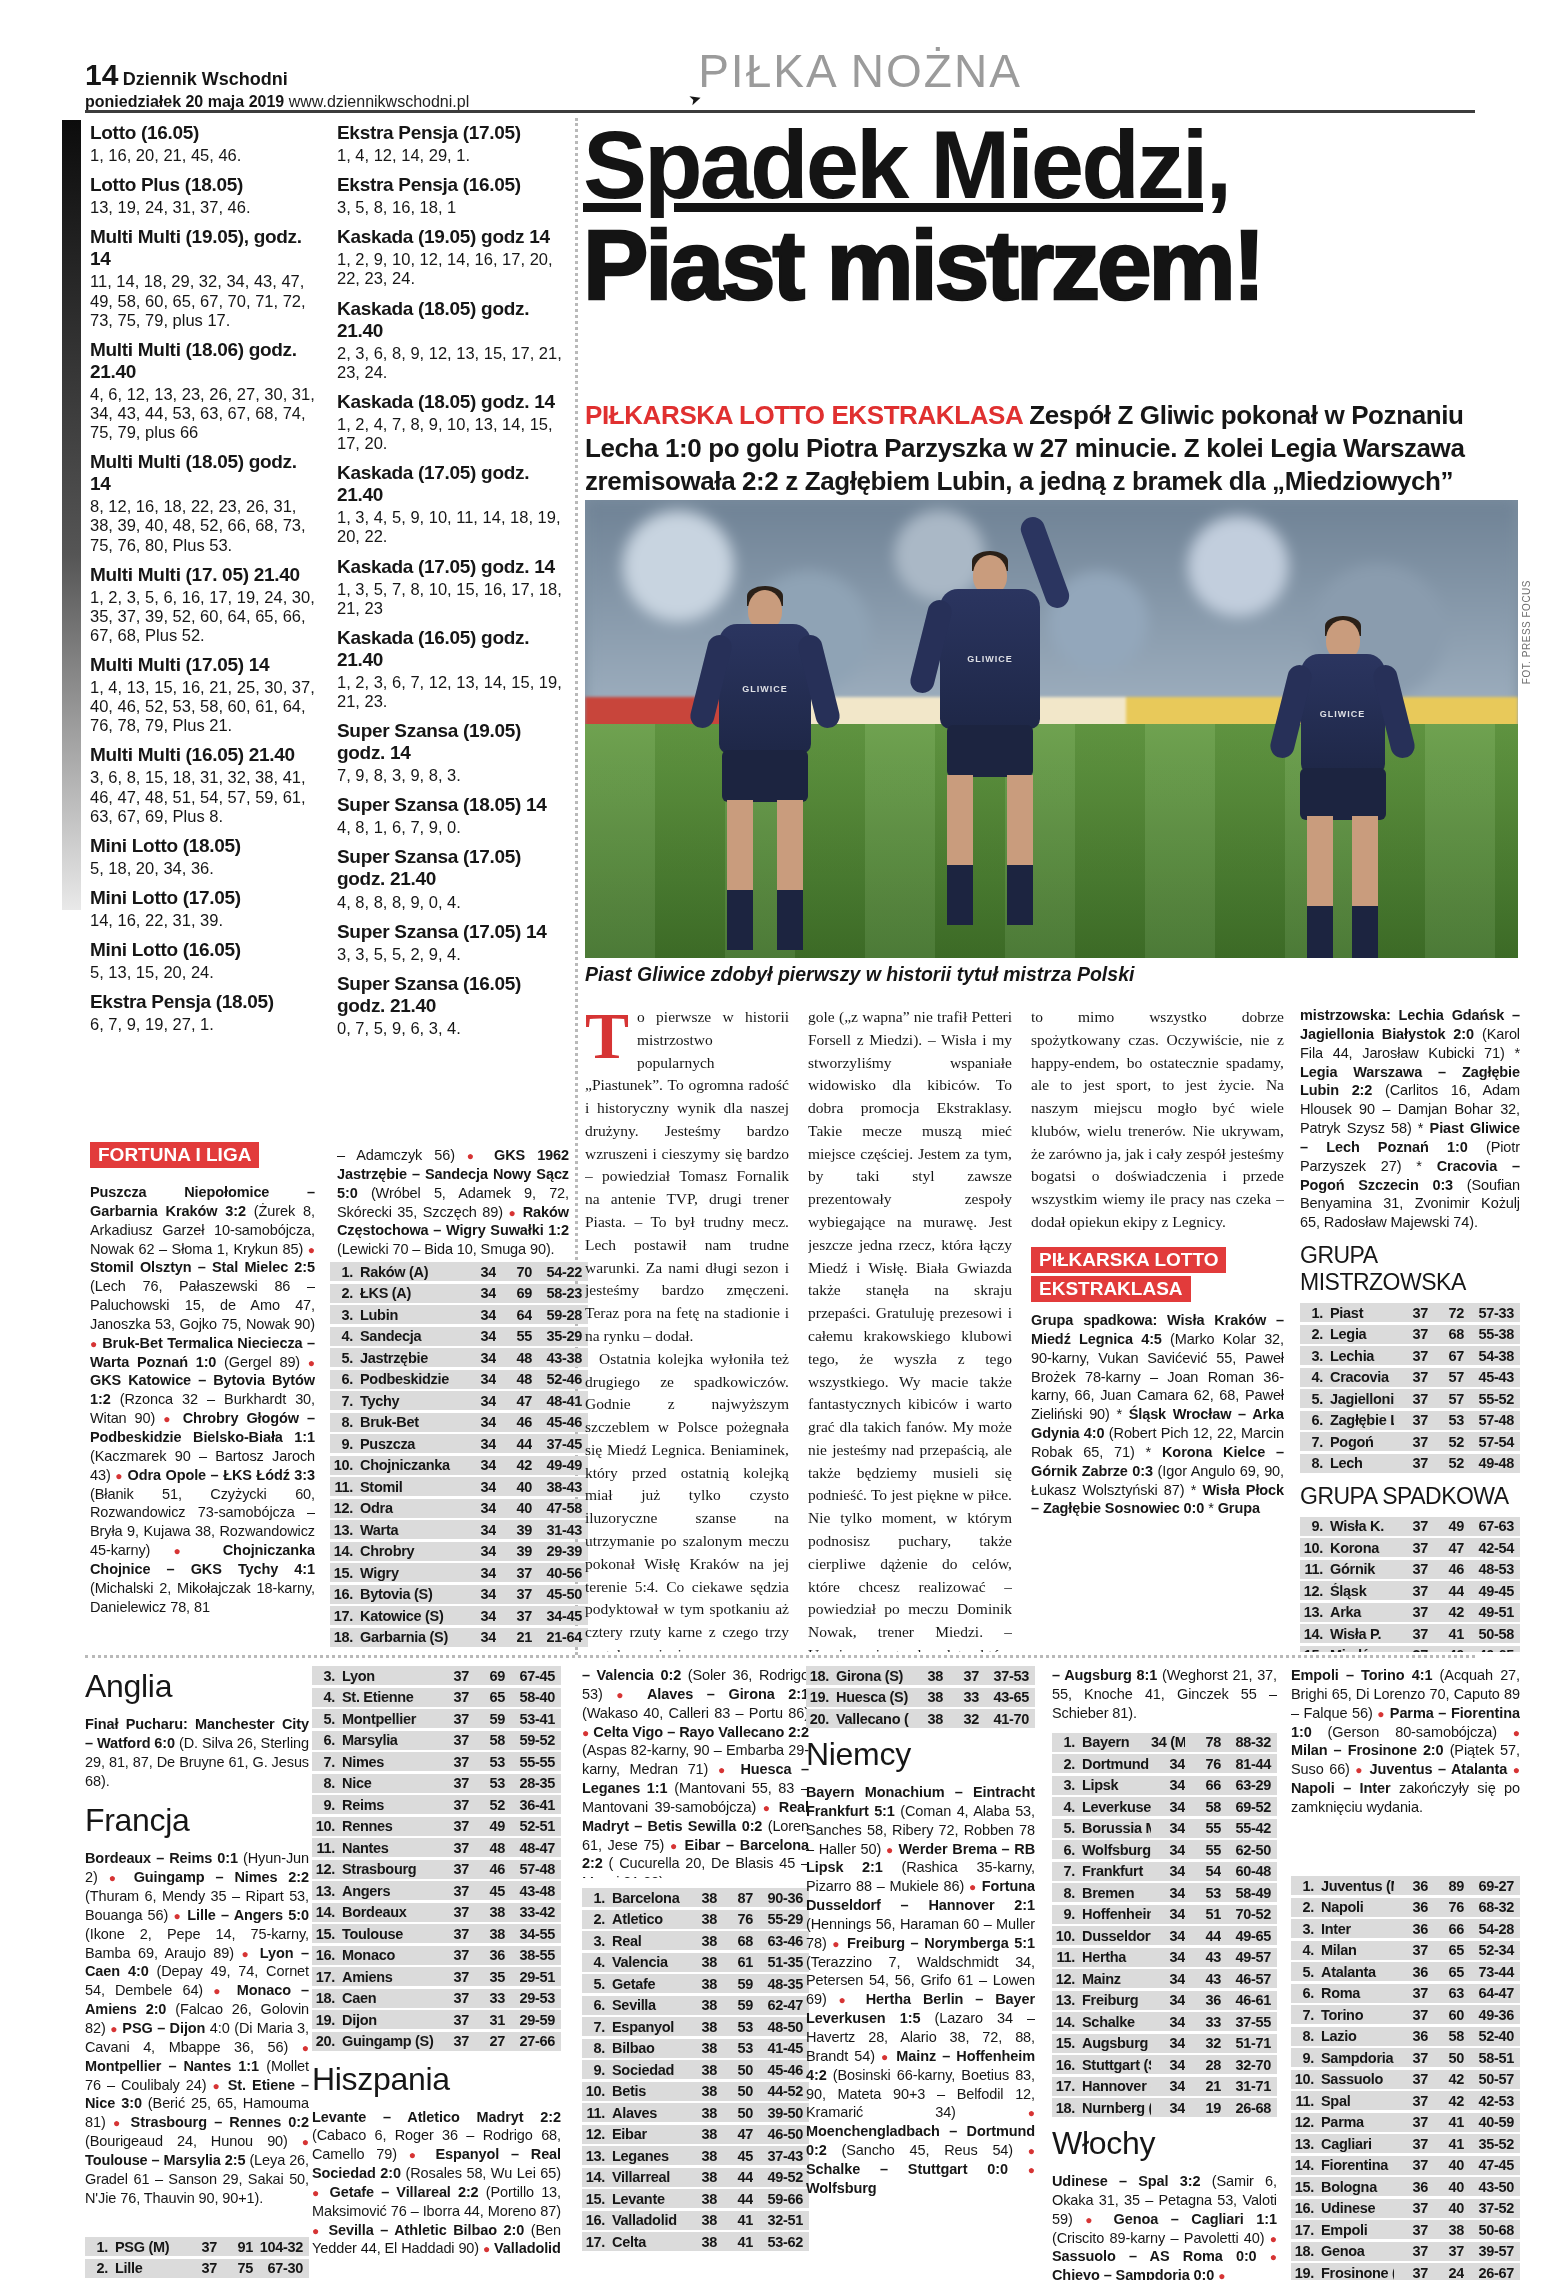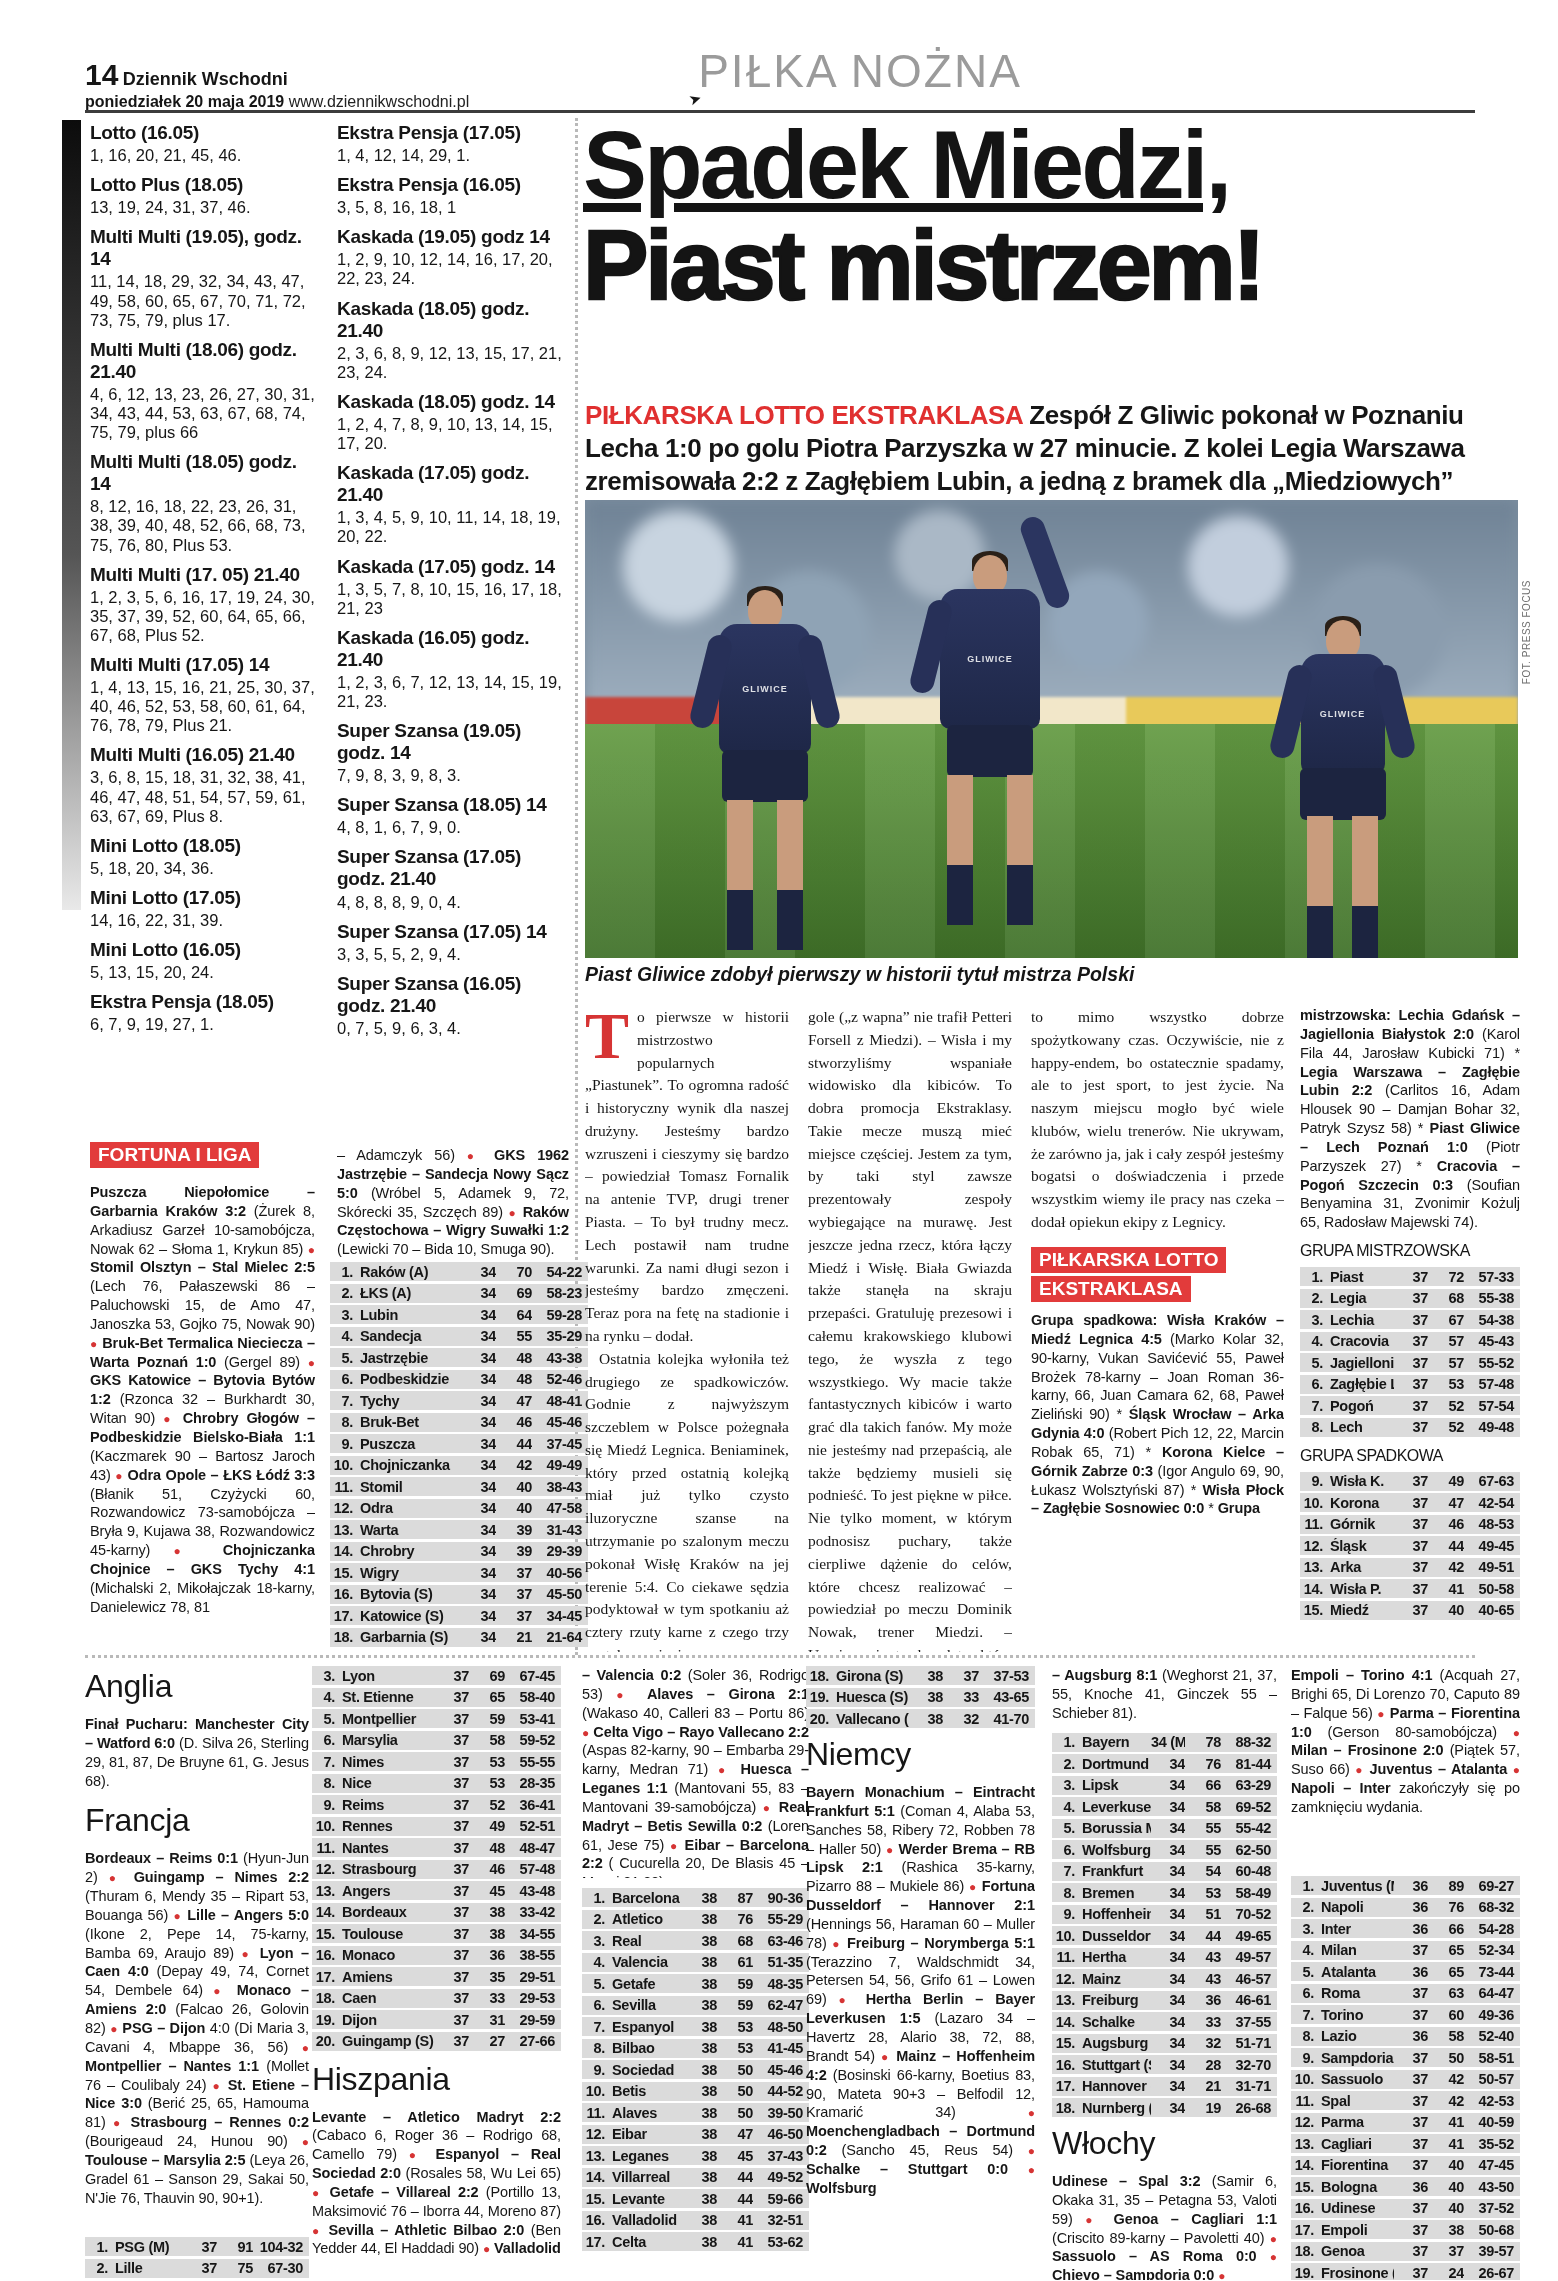--- a/index.html
+++ b/index.html
@@ -109,7 +109,7 @@
   .colC { left:1031px; top:1006px; width:253px; height:646px; overflow:hidden; }
   .colD { left:1300px; top:1006px; width:220px; height:646px; overflow:hidden; }
   .colC .tagwrap { margin:10px 0 8px; width:215px; }
-  .grupa-h { font-size:16px; font-weight:400; letter-spacing:-0.5px; margin:10px 0 7px; }
+  .grupa-h { font-size:23px; font-weight:400; letter-spacing:-0.5px; margin:10px 0 7px; }
 
   
   .bcol { top:1666px; height:614px; overflow:hidden; }

